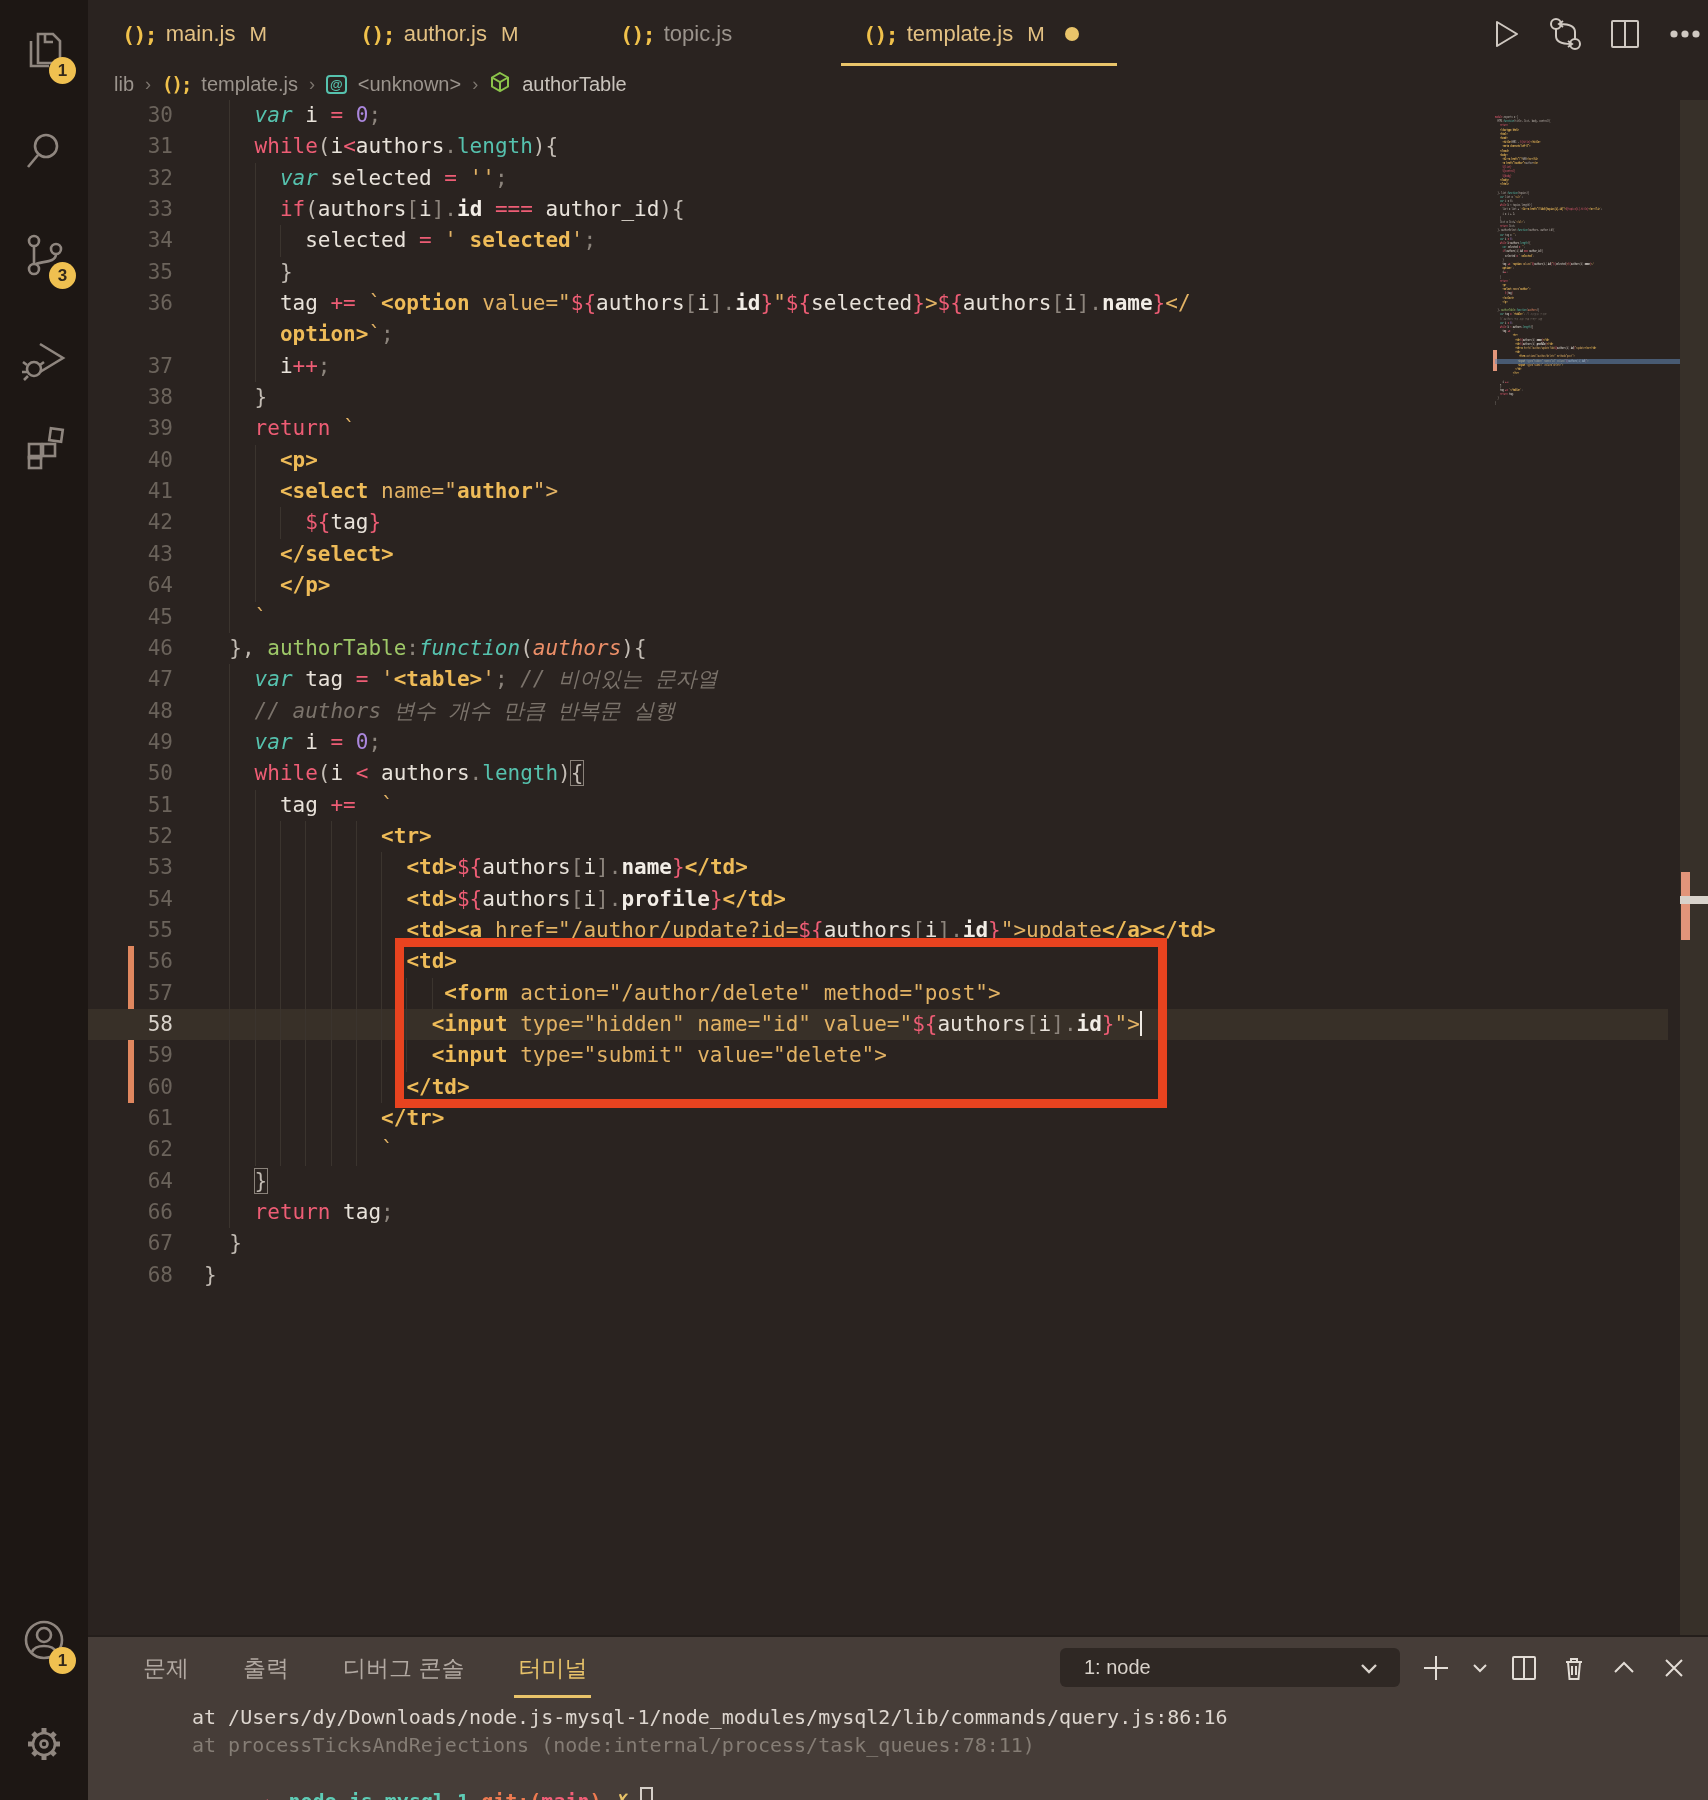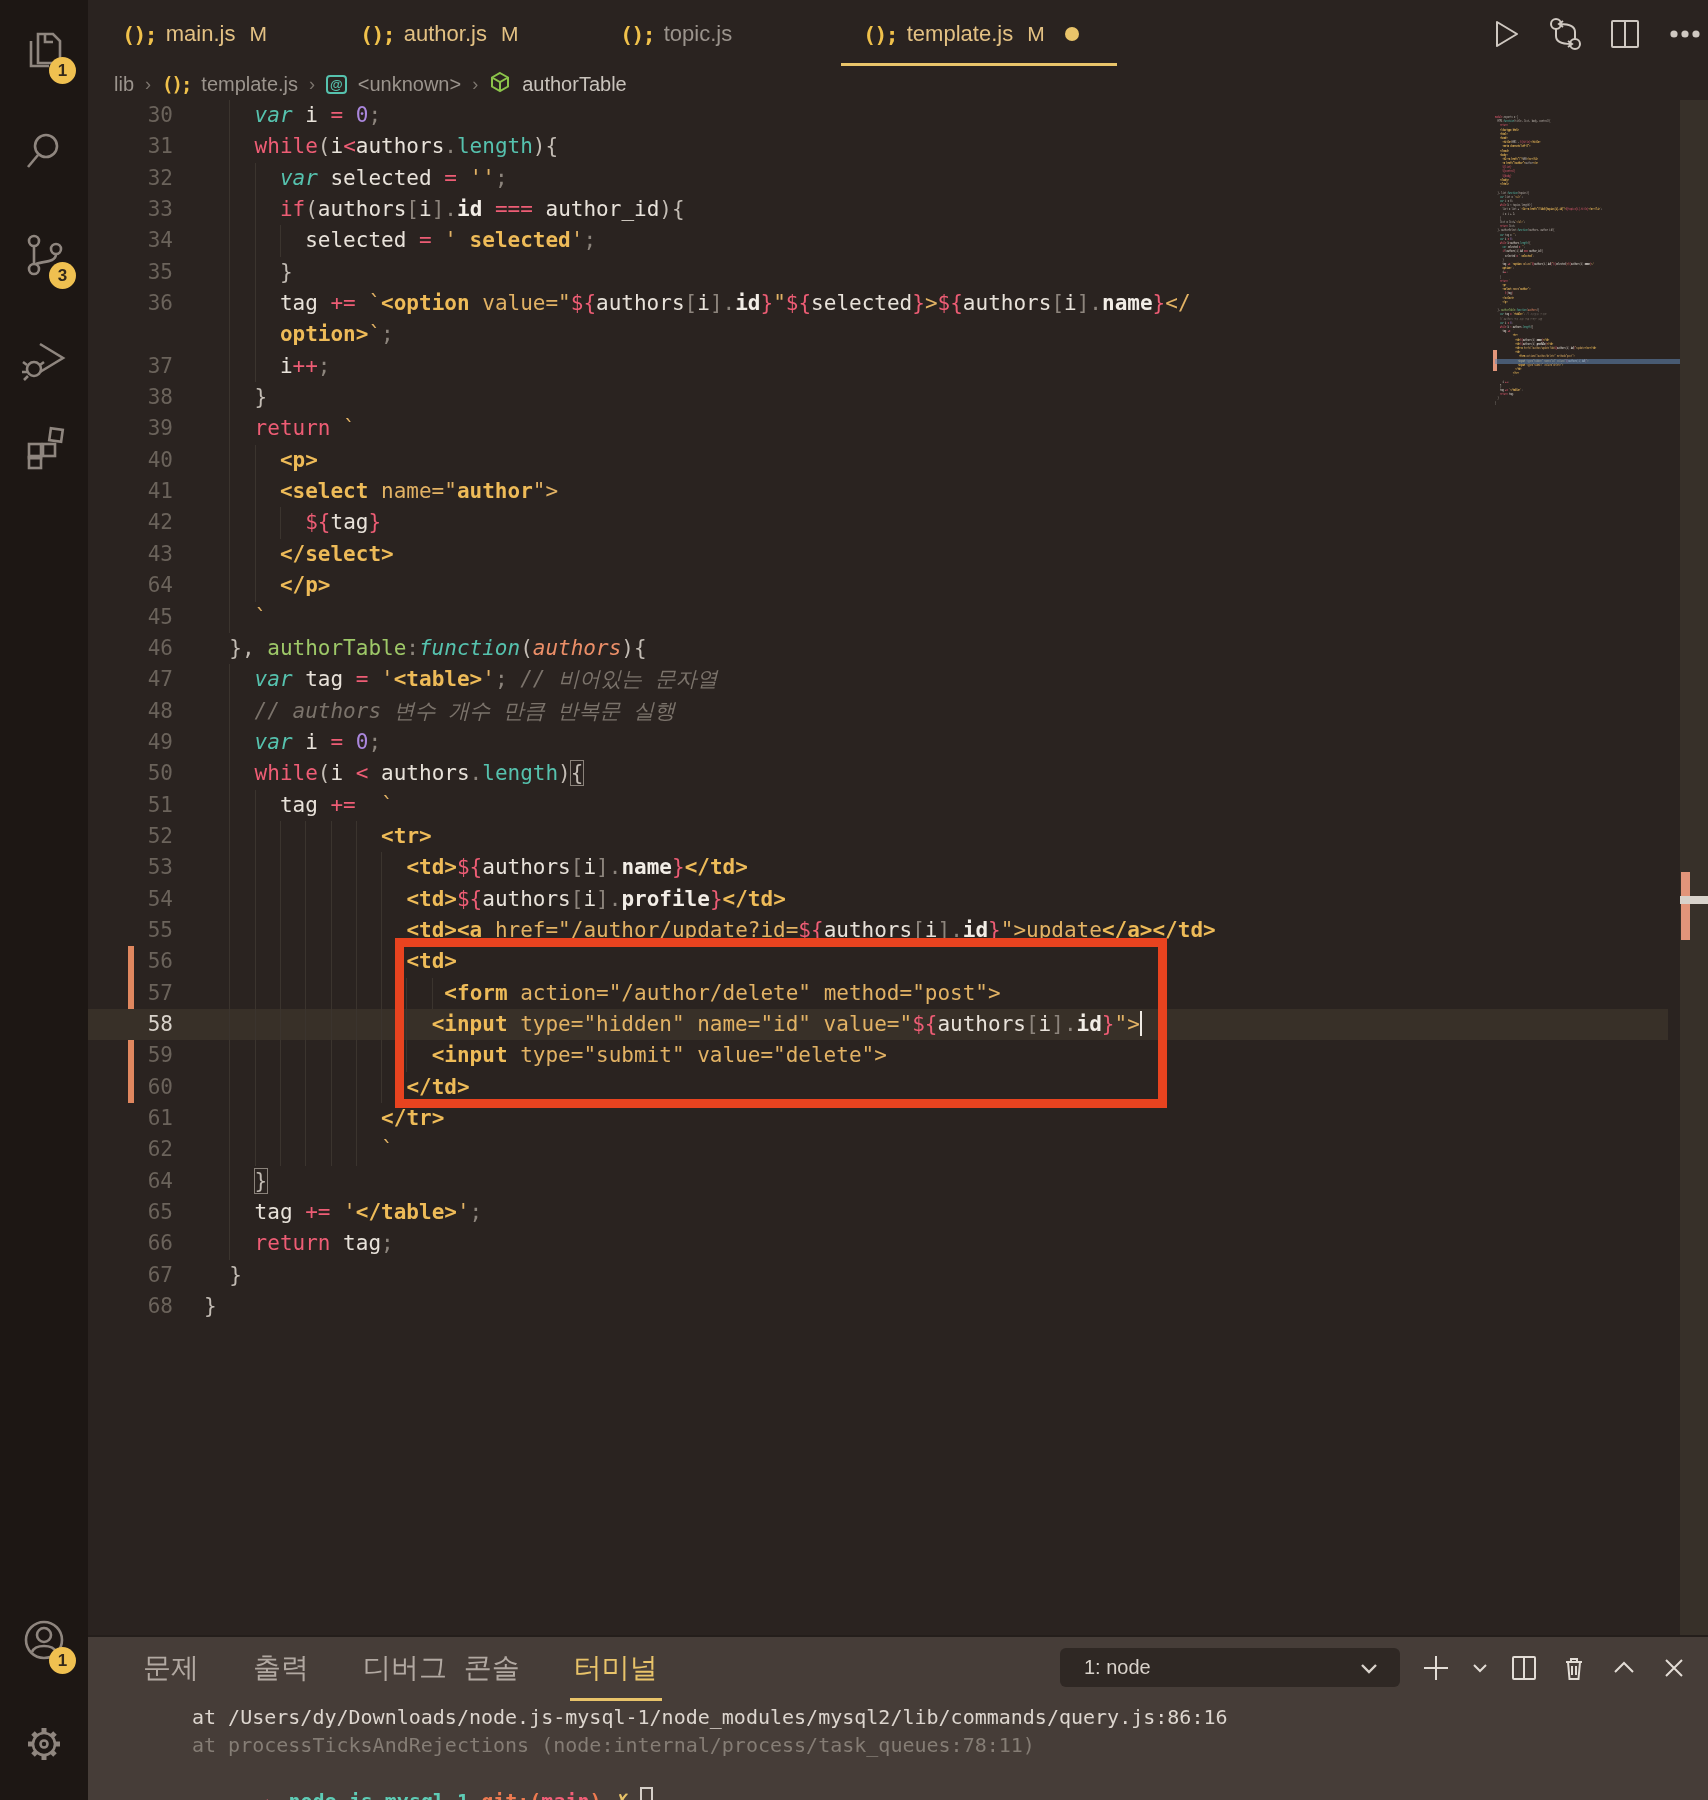--- a/index.html
+++ b/index.html
@@ -497,11 +497,6 @@
             <span class="code" style="padding-left: 50.6px;"><span class="tok-bx">}</span></span>
           </div>
           <div class="row">
-            <span class="gut">65</span>
-            <span class="guide" style="left: 141.3px;"></span>
-            <span class="code" style="padding-left: 50.6px;"><span class="tok-p">tag </span><span class="tok-pk">+=</span><span class="tok-p"> </span><span class="tok-st">'</span><span class="tok-tg">&lt;/table&gt;</span><span class="tok-st">'</span><span class="tok-dim">;</span></span>
-          </div>
-          <div class="row">
             <span class="gut">66</span>
             <span class="guide" style="left: 141.3px;"></span>
             <span class="code" style="padding-left: 50.6px;"><span class="tok-pk">return</span><span class="tok-p"> tag</span><span class="tok-dim">;</span></span>

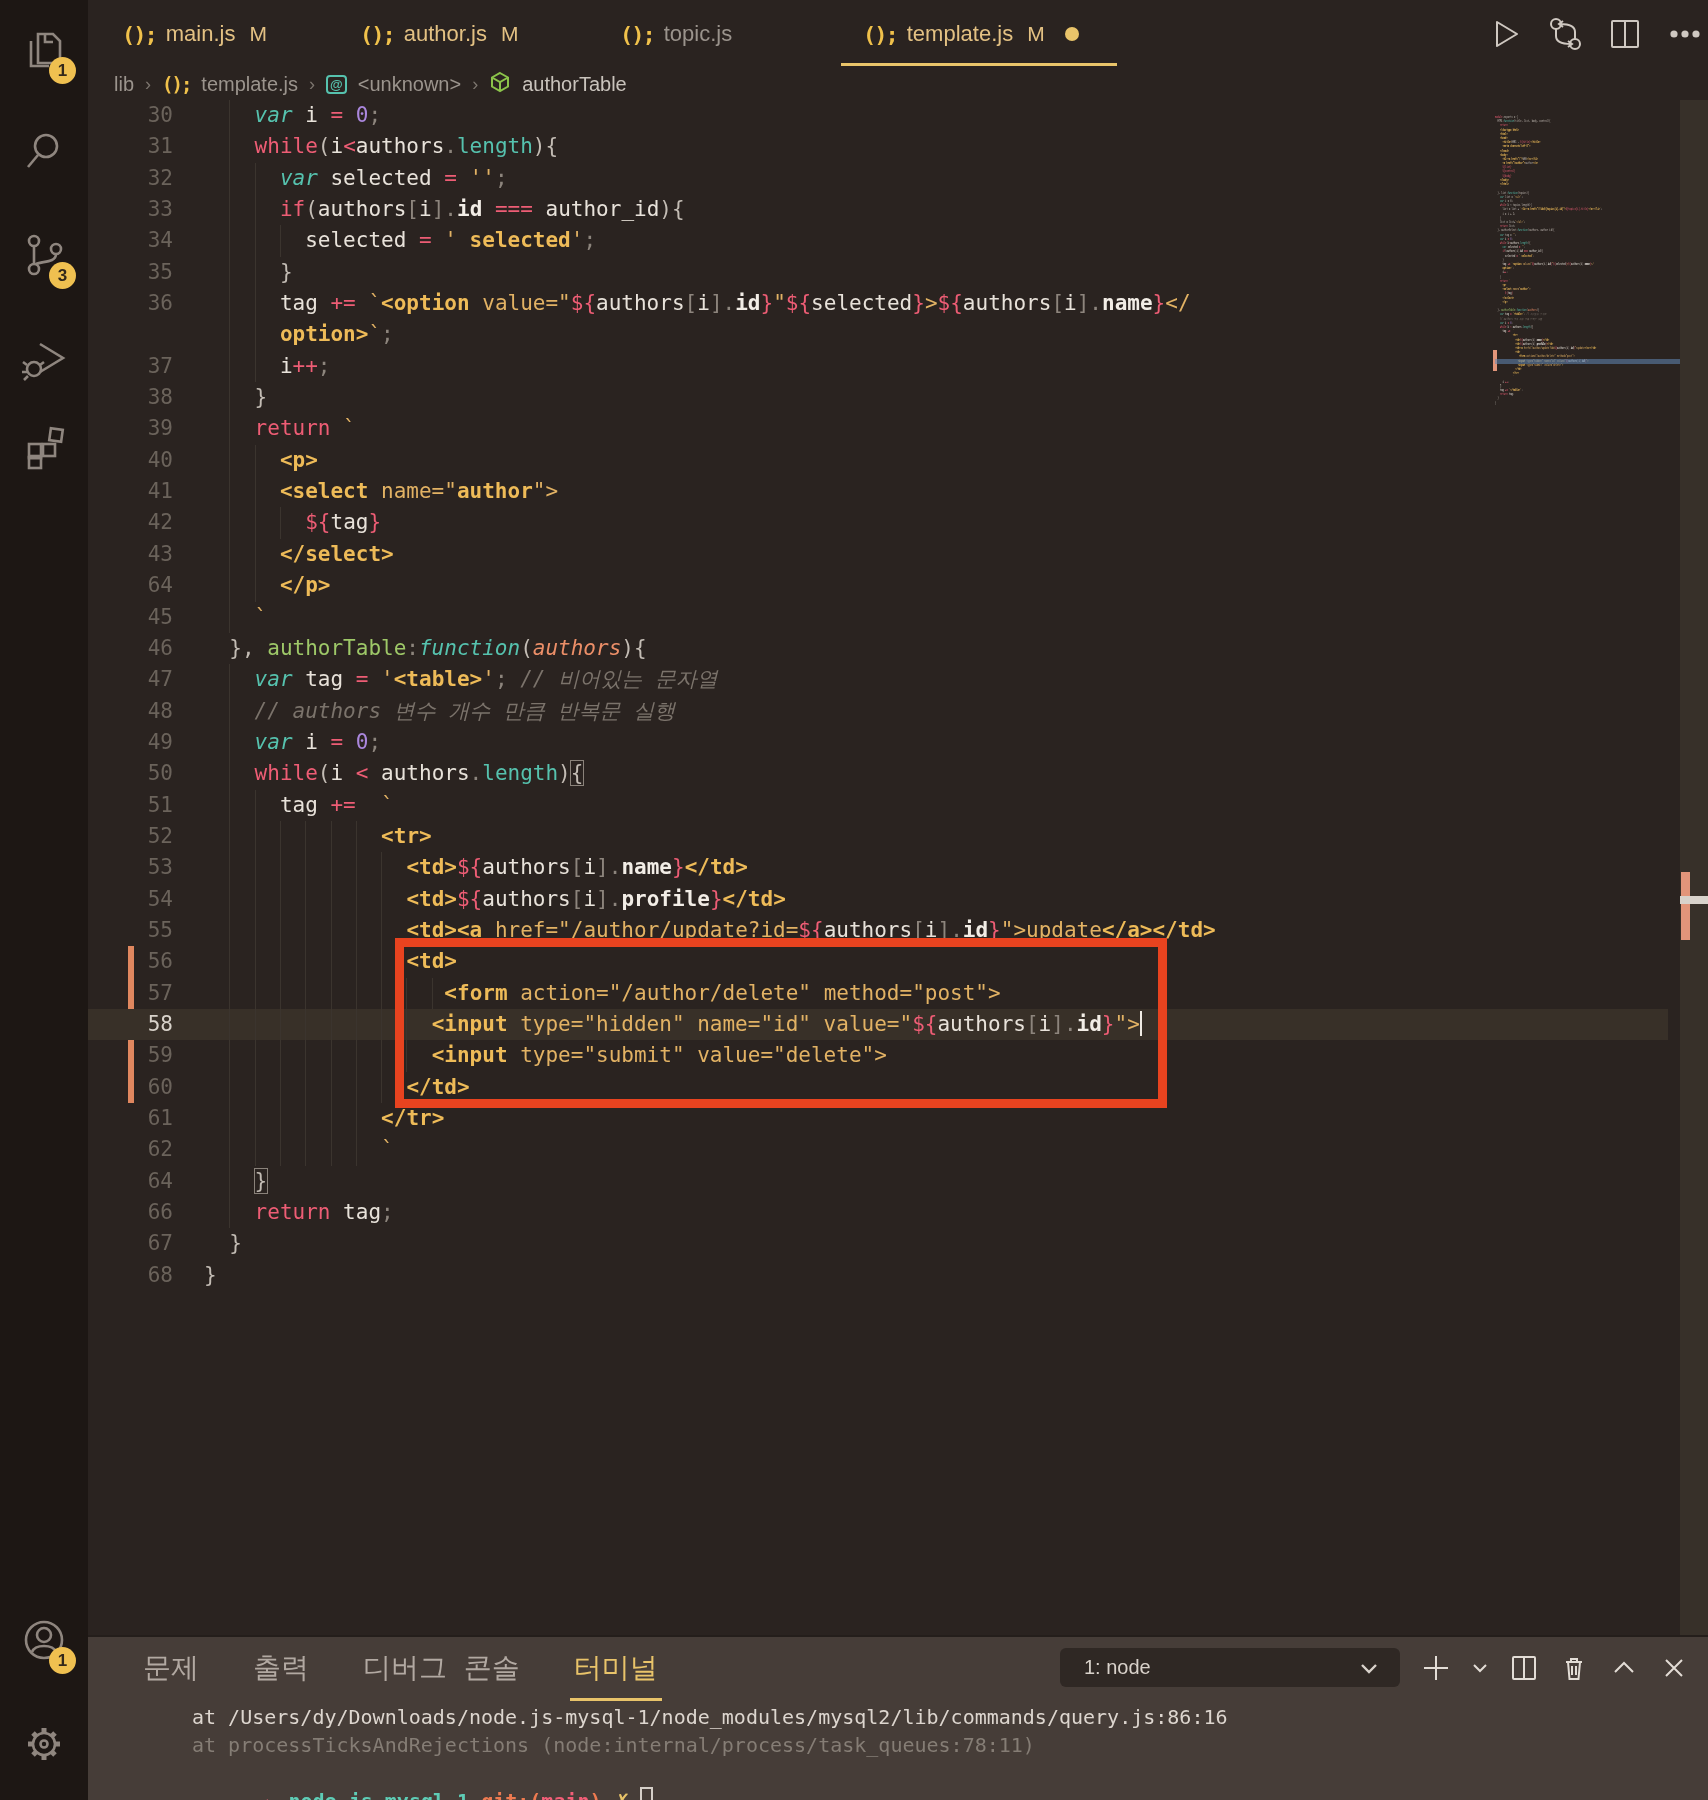--- a/index.html
+++ b/index.html
@@ -82,7 +82,7 @@
   
   #panel { position:relative; height:165px; background:#463d38; border-top:2px solid #241e1b; }
   #panel-tabs { position:absolute; left:53px; top:0; height:62px; display:flex; gap:50px; align-items:center; }
-  .ptab { position:relative; font-size:28px; color:#b2a9a2; padding:0 2px;font-family:Liberation Mono, monospace; }
+  .ptab { position:relative; font-size:23px; color:#b2a9a2; padding:0 2px; }
   .ptab.active { color:#e9c46a; }
   .ptab.active::after { content:""; position:absolute; left:-2px; right:-2px; bottom:-14px; height:3px; background:#e9c46a; }
   #term-select { position:absolute; left:972px; top:11px; width:340px; height:39px; background:#2f2824;

